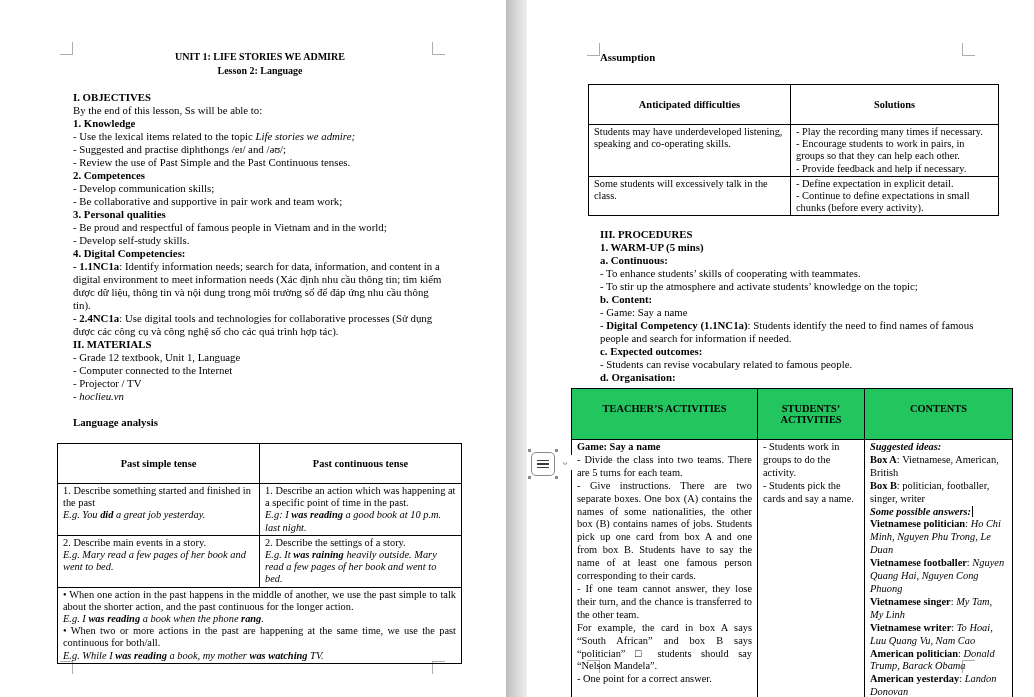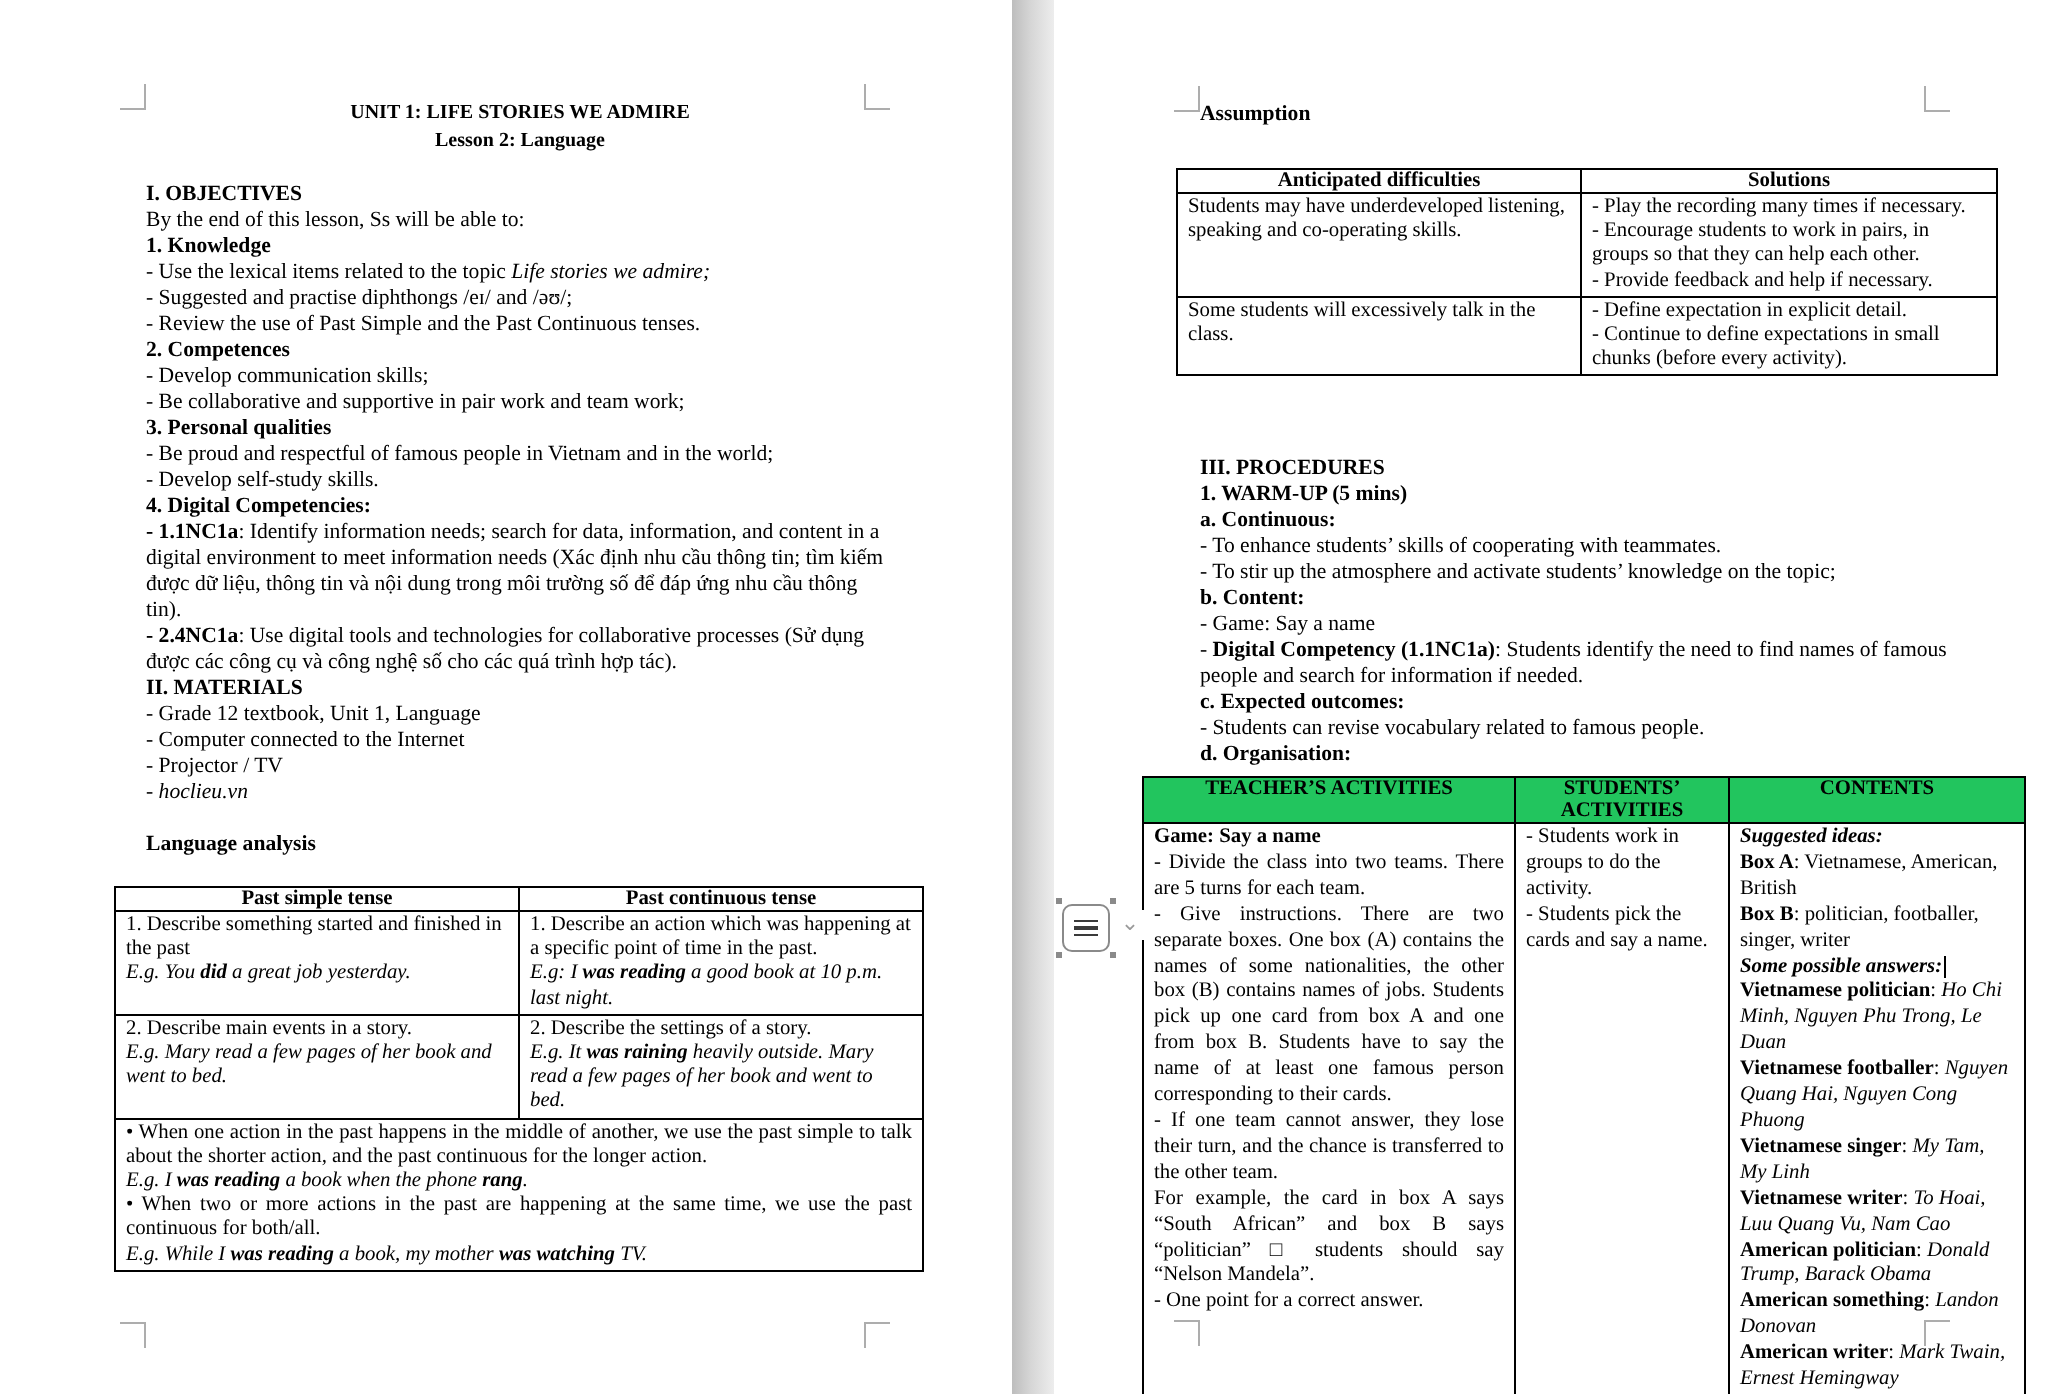--- a/index.html
+++ b/index.html
@@ -38,7 +38,7 @@
     border:1px solid #000; vertical-align:top; padding:1px 5px;
     font-size:10.4px;
   }
-  table.doc-table th { text-align:center; font-weight:bold; padding:0 4px; }
+  table.doc-table th { text-align:center; font-weight:bold; padding:14px 4px; }
   table.doc-table td .para { line-height:12.2px; min-height:12.2px; }
   #language-table { left:57px; top:443px; width:404px; }
   #assumption-table { left:61px; top:84px; width:410px; }

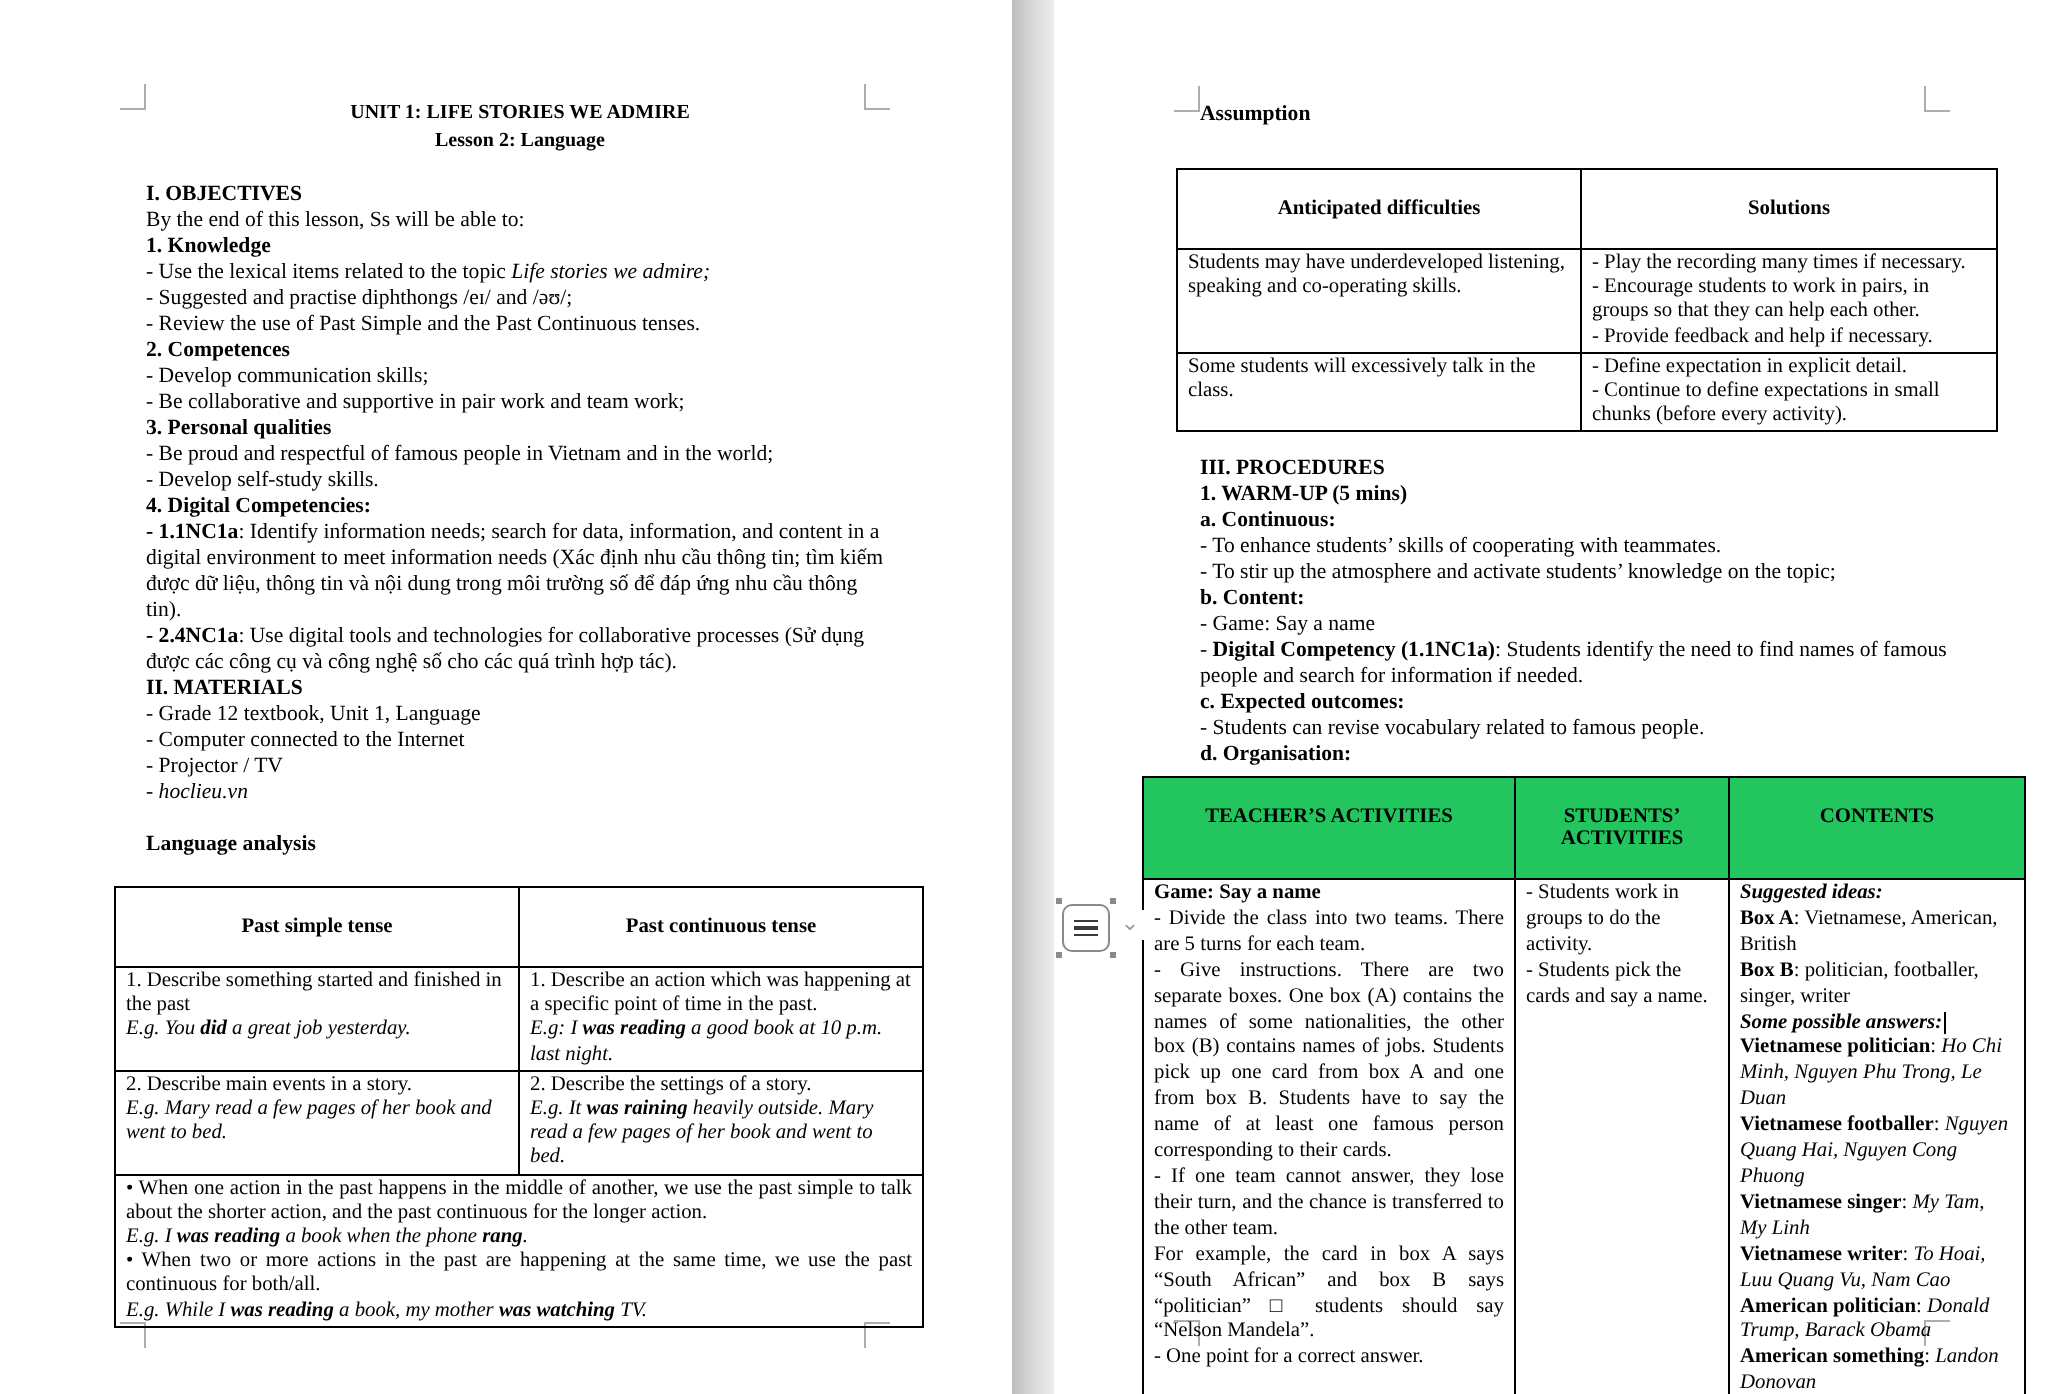--- a/index.html
+++ b/index.html
@@ -237,7 +237,7 @@
               <div class="para"><span class="b">Vietnamese singer</span><span>: </span><span class="i">My Tam, My Linh</span></div>
               <div class="para"><span class="b">Vietnamese writer</span><span>: </span><span class="i">To Hoai, Luu Quang Vu, Nam Cao</span></div>
               <div class="para"><span class="b">American politician</span><span>: </span><span class="i">Donald Trump, Barack Obama</span></div>
-              <div class="para"><span class="b">American something</span><span>: </span><span class="i">Landon Donovan</span></div>
+              <div class="para"><span class="b">American yesterday</span><span>: </span><span class="i">Landon Donovan</span></div>
               <div class="para"><span class="b">American writer</span><span>: </span><span class="i">Mark Twain, Ernest Hemingway</span></div>
             </td>
         </tr>

